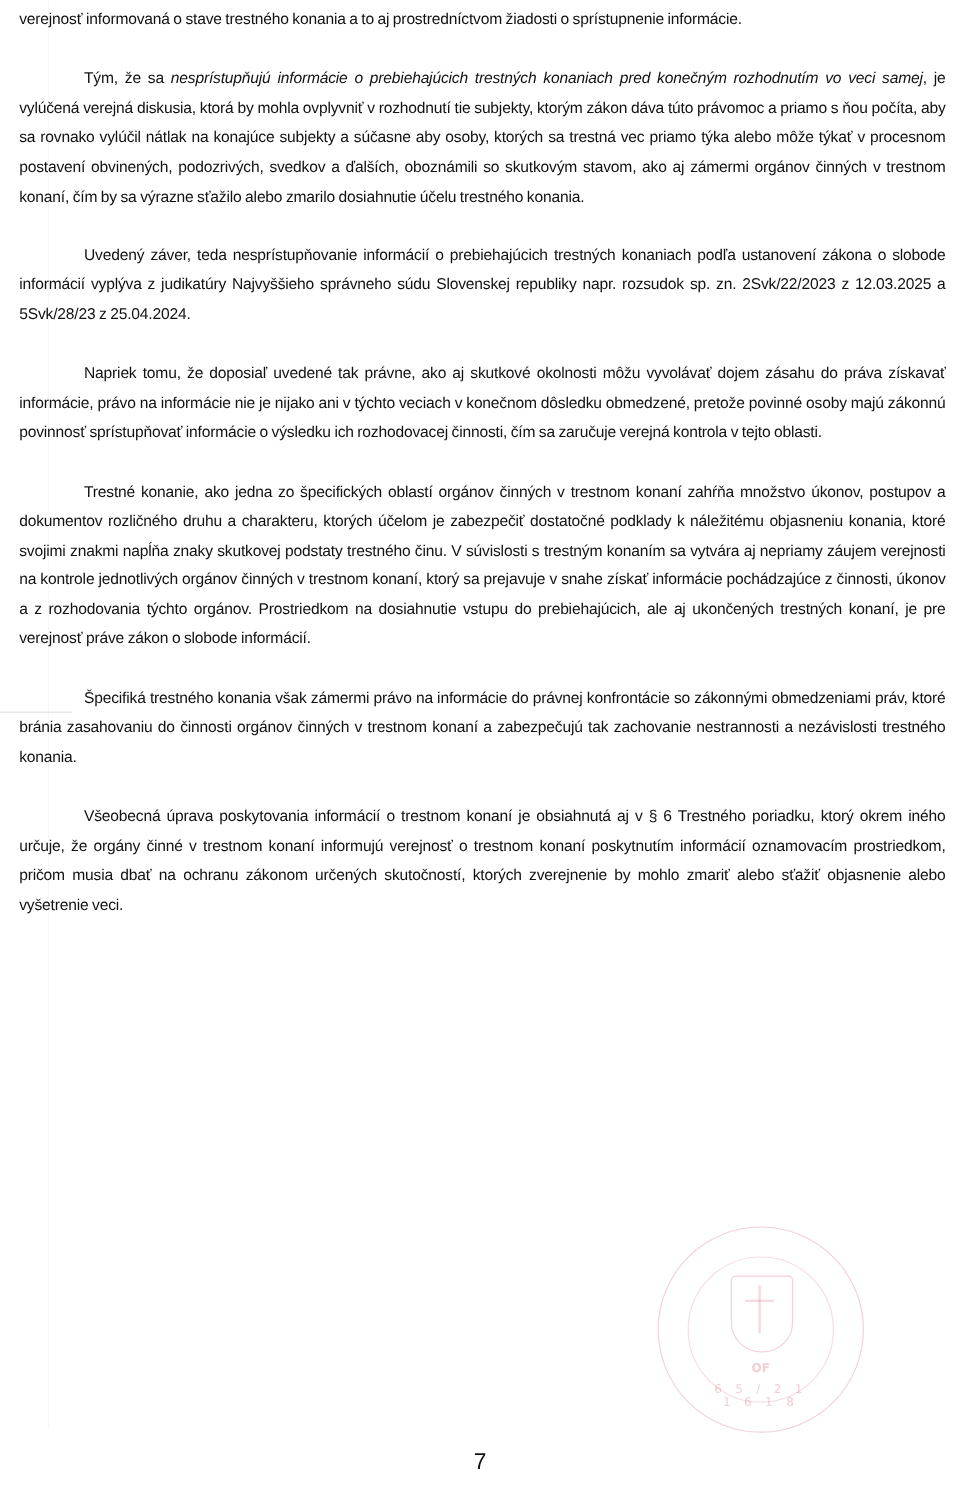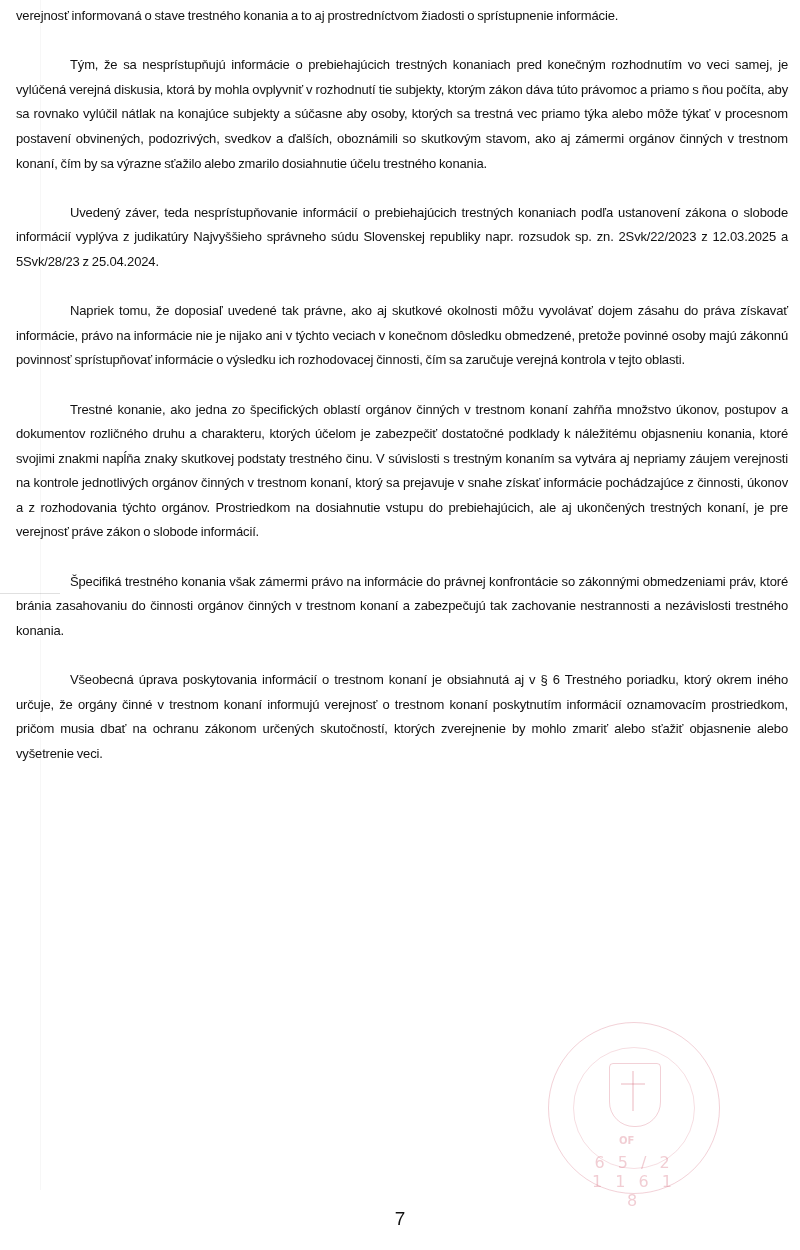--- a/index.html
+++ b/index.html
@@ -35,6 +35,7 @@
       text-indent: 54px;
     }
     .para .em {
+      font-style: italic;
     }
     .page-number {
       position: absolute;

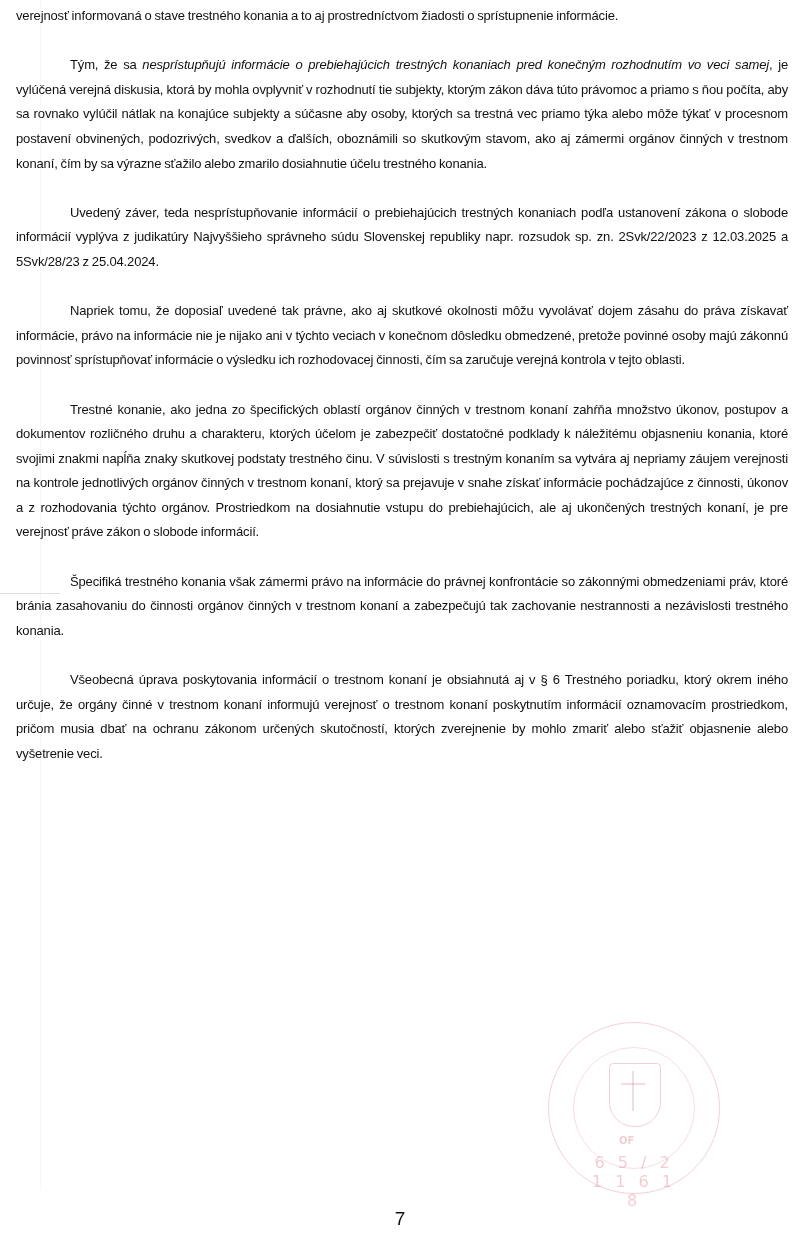--- a/index.html
+++ b/index.html
@@ -107,6 +107,7 @@
       left: 70px;
       top: 112px;
       width: 30px;
+      text-align: center;
       font-size: 10px;
       color: rgba(210, 90, 110, 0.3);
       font-family: "DejaVu Sans", sans-serif;

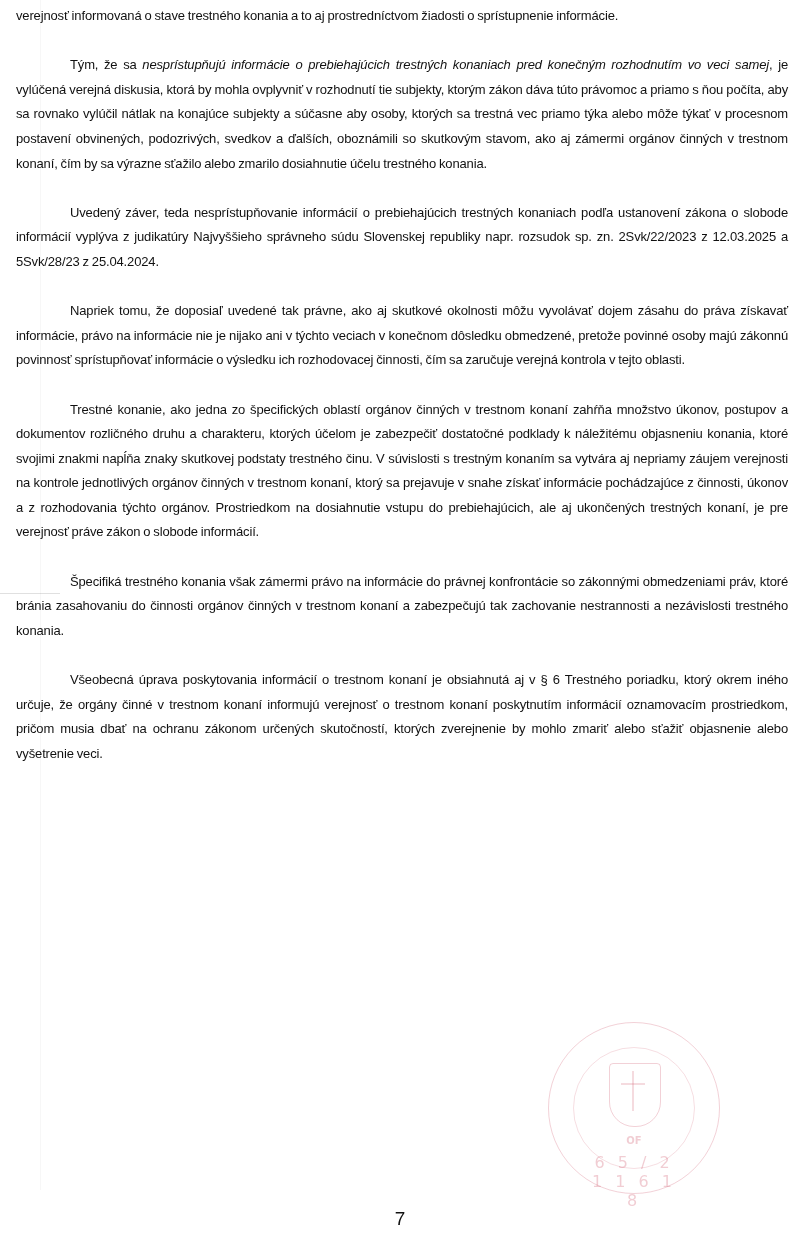--- a/index.html
+++ b/index.html
@@ -97,7 +97,7 @@
       top: 130px;
       width: 90px;
       text-align: center;
-      font-size: 16px;
+      font-size: 10px;
       letter-spacing: 4px;
       color: rgba(210, 90, 110, 0.3);
       font-family: "DejaVu Sans", sans-serif;

